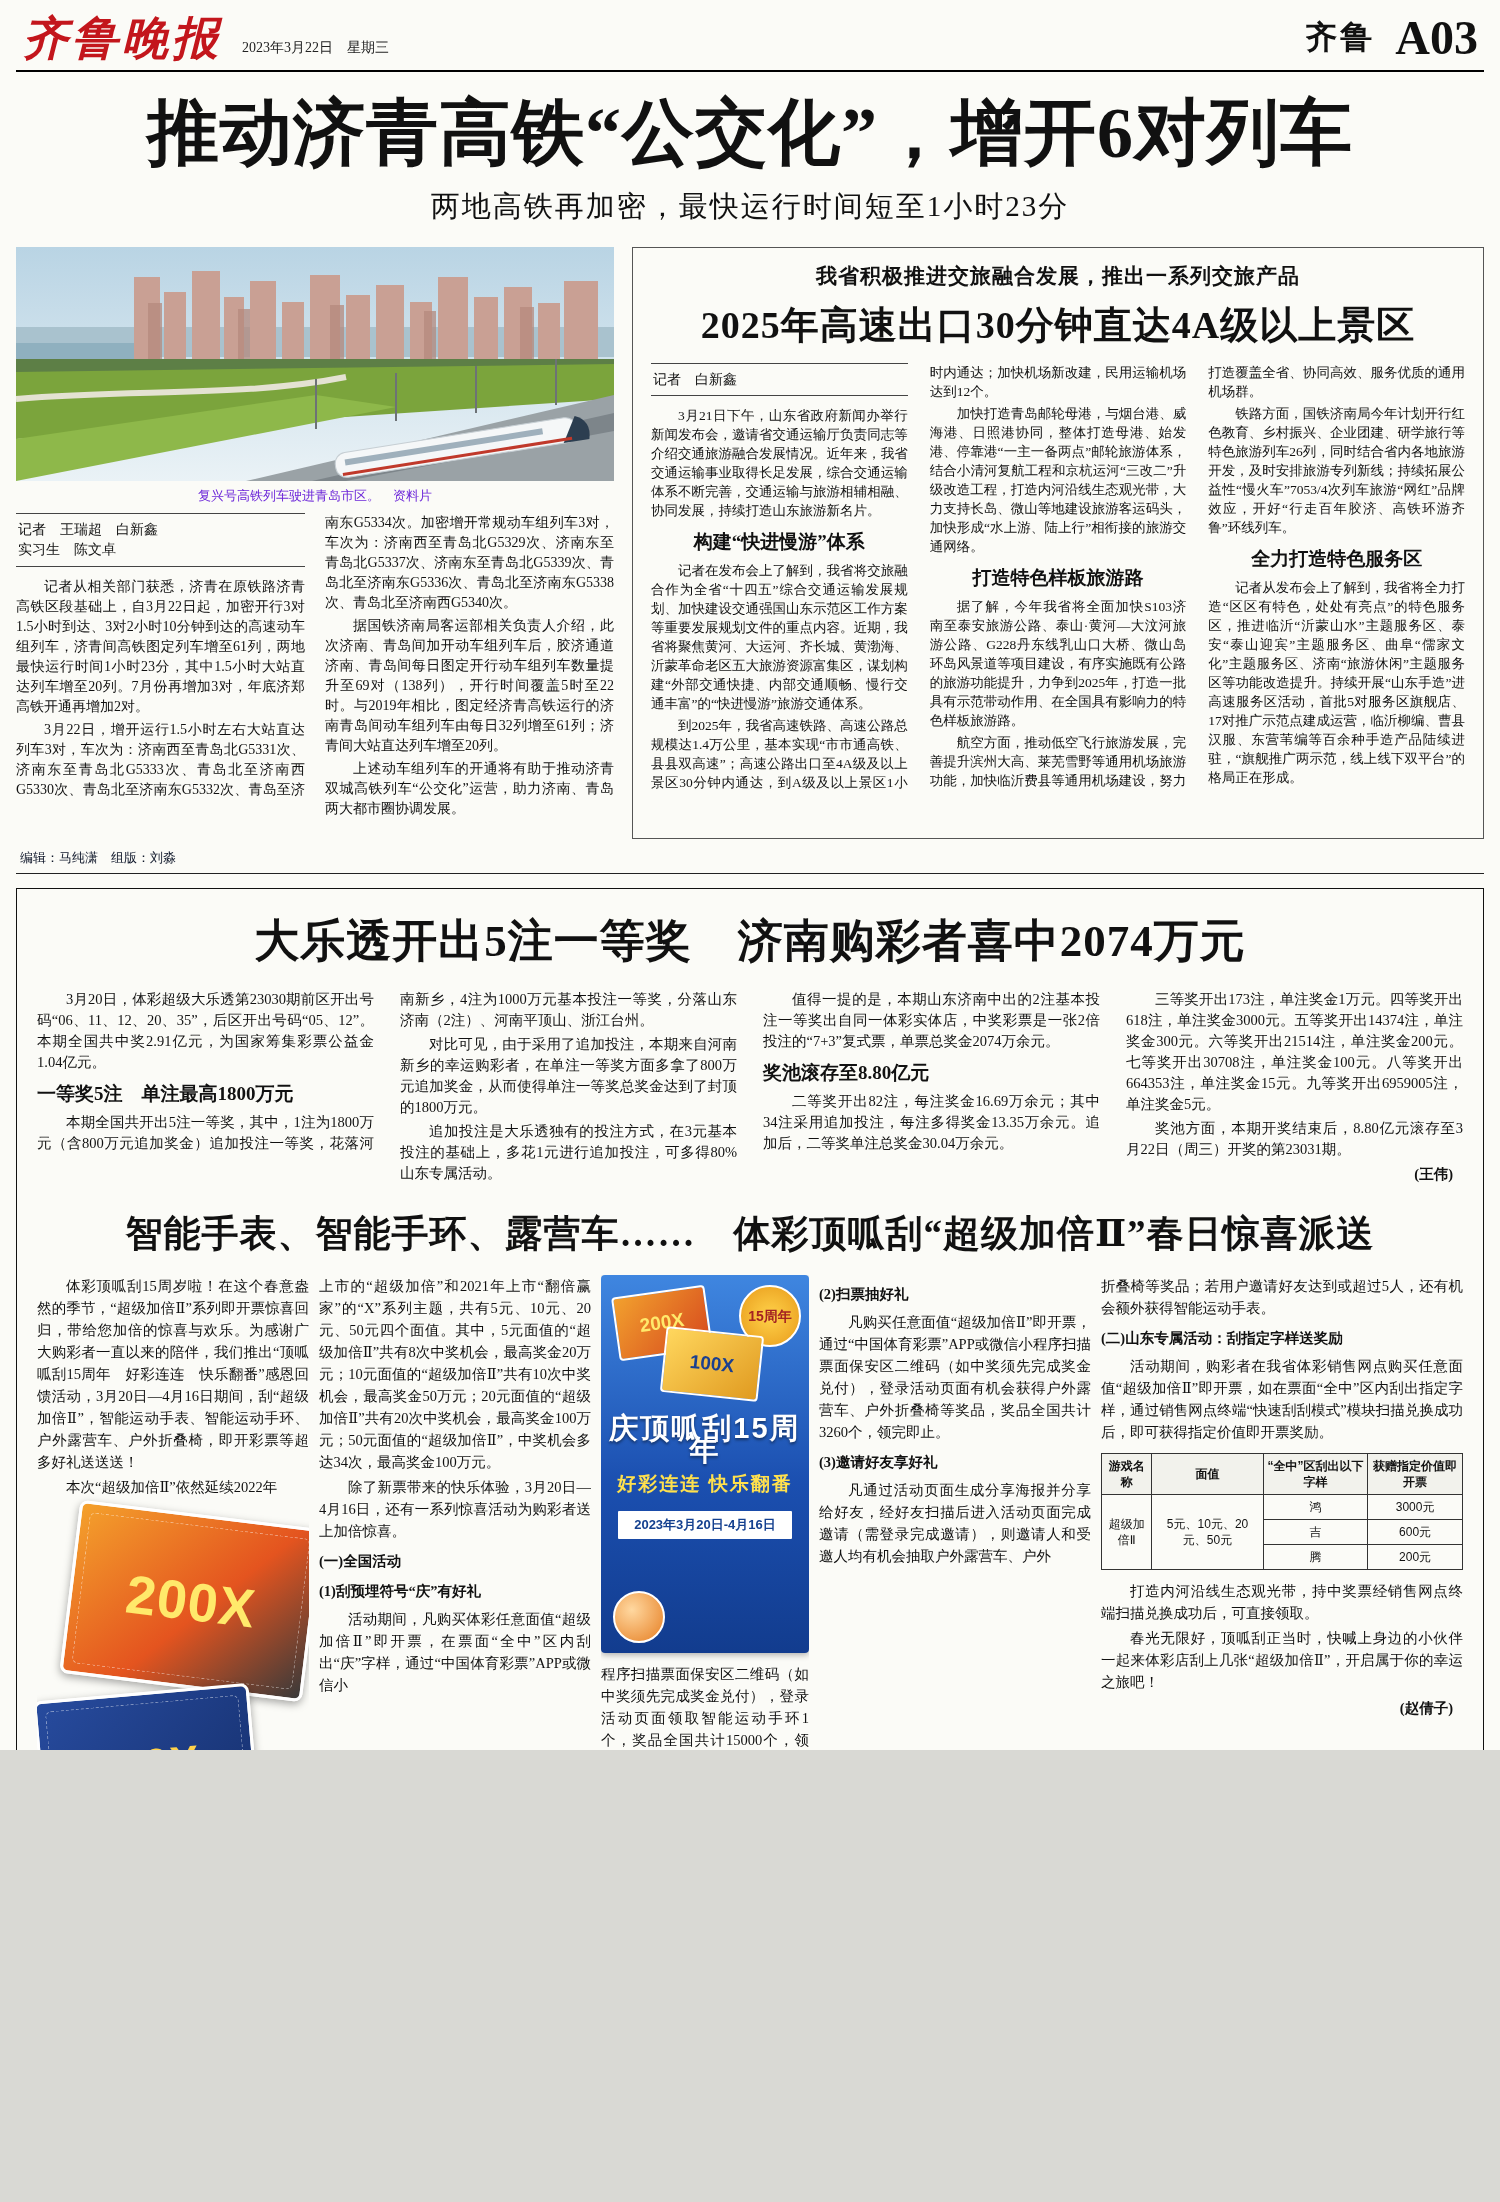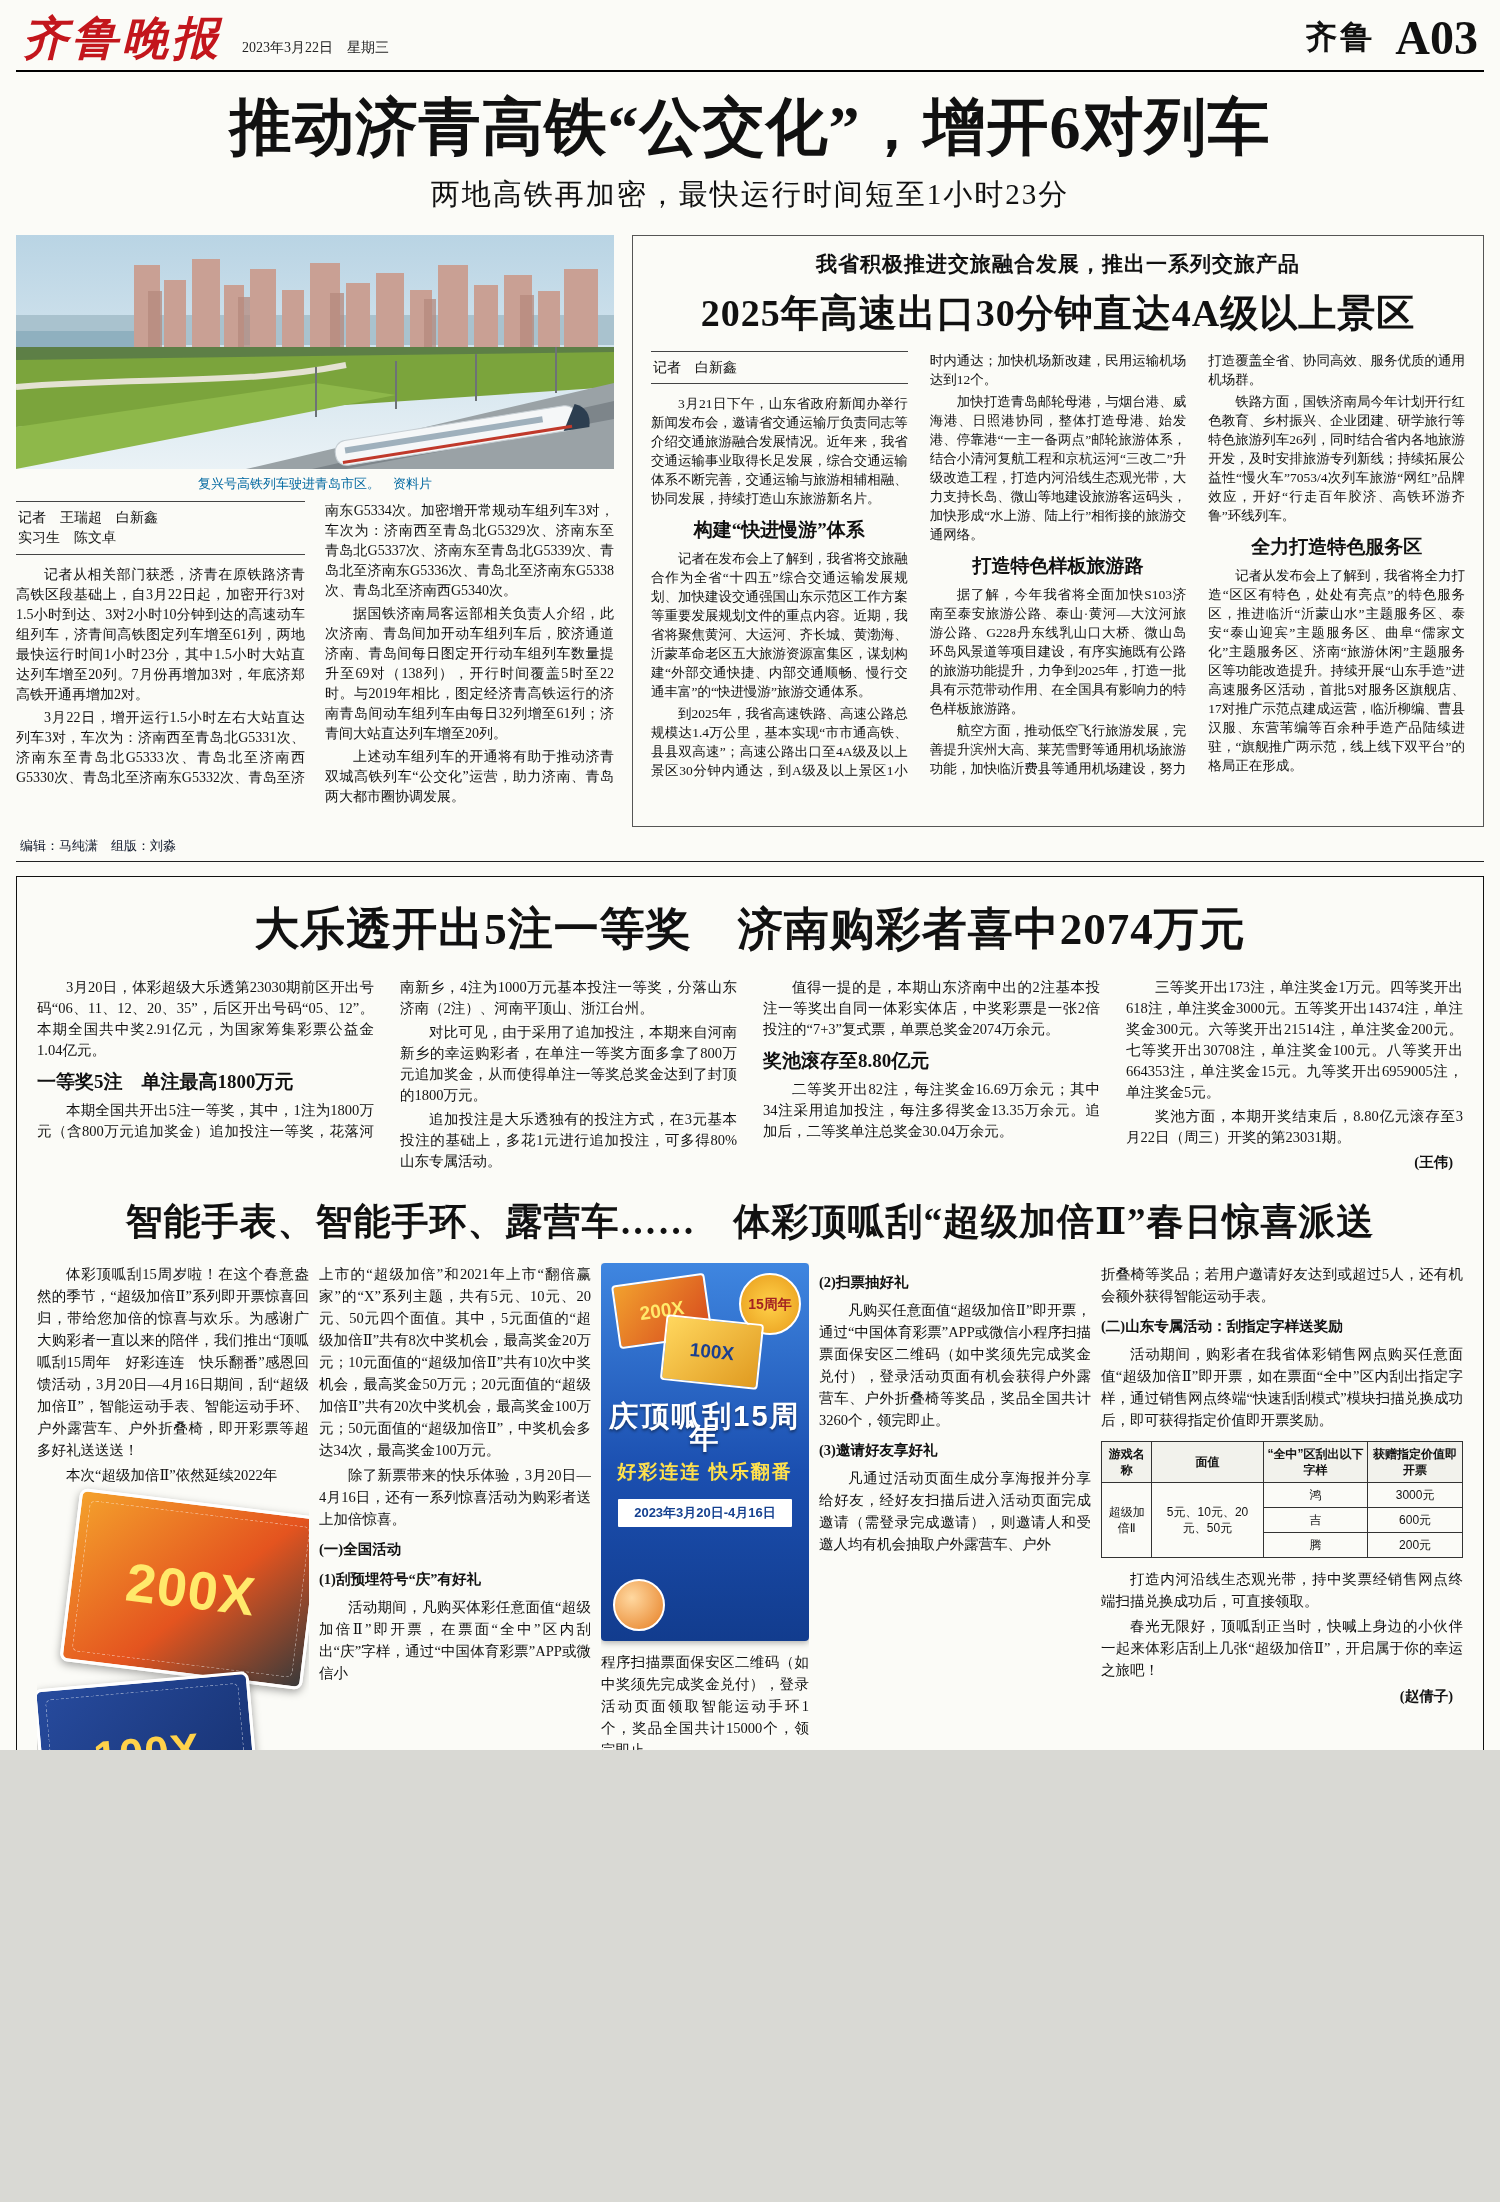--- a/index.html
+++ b/index.html
@@ -17,7 +17,7 @@
 
   
   .lead {text-align:center; padding:20px 0 4px;}
-  .lead h1 {font-size:62px; margin:0; font-weight:900; letter-spacing:1px; line-height:1.15;}
+  .lead h1 {font-size:72px; margin:0; font-weight:900; letter-spacing:1px; line-height:1.15;}
   .subhead {font-size:29px; margin-top:12px; font-weight:400; letter-spacing:2px;}
 
   

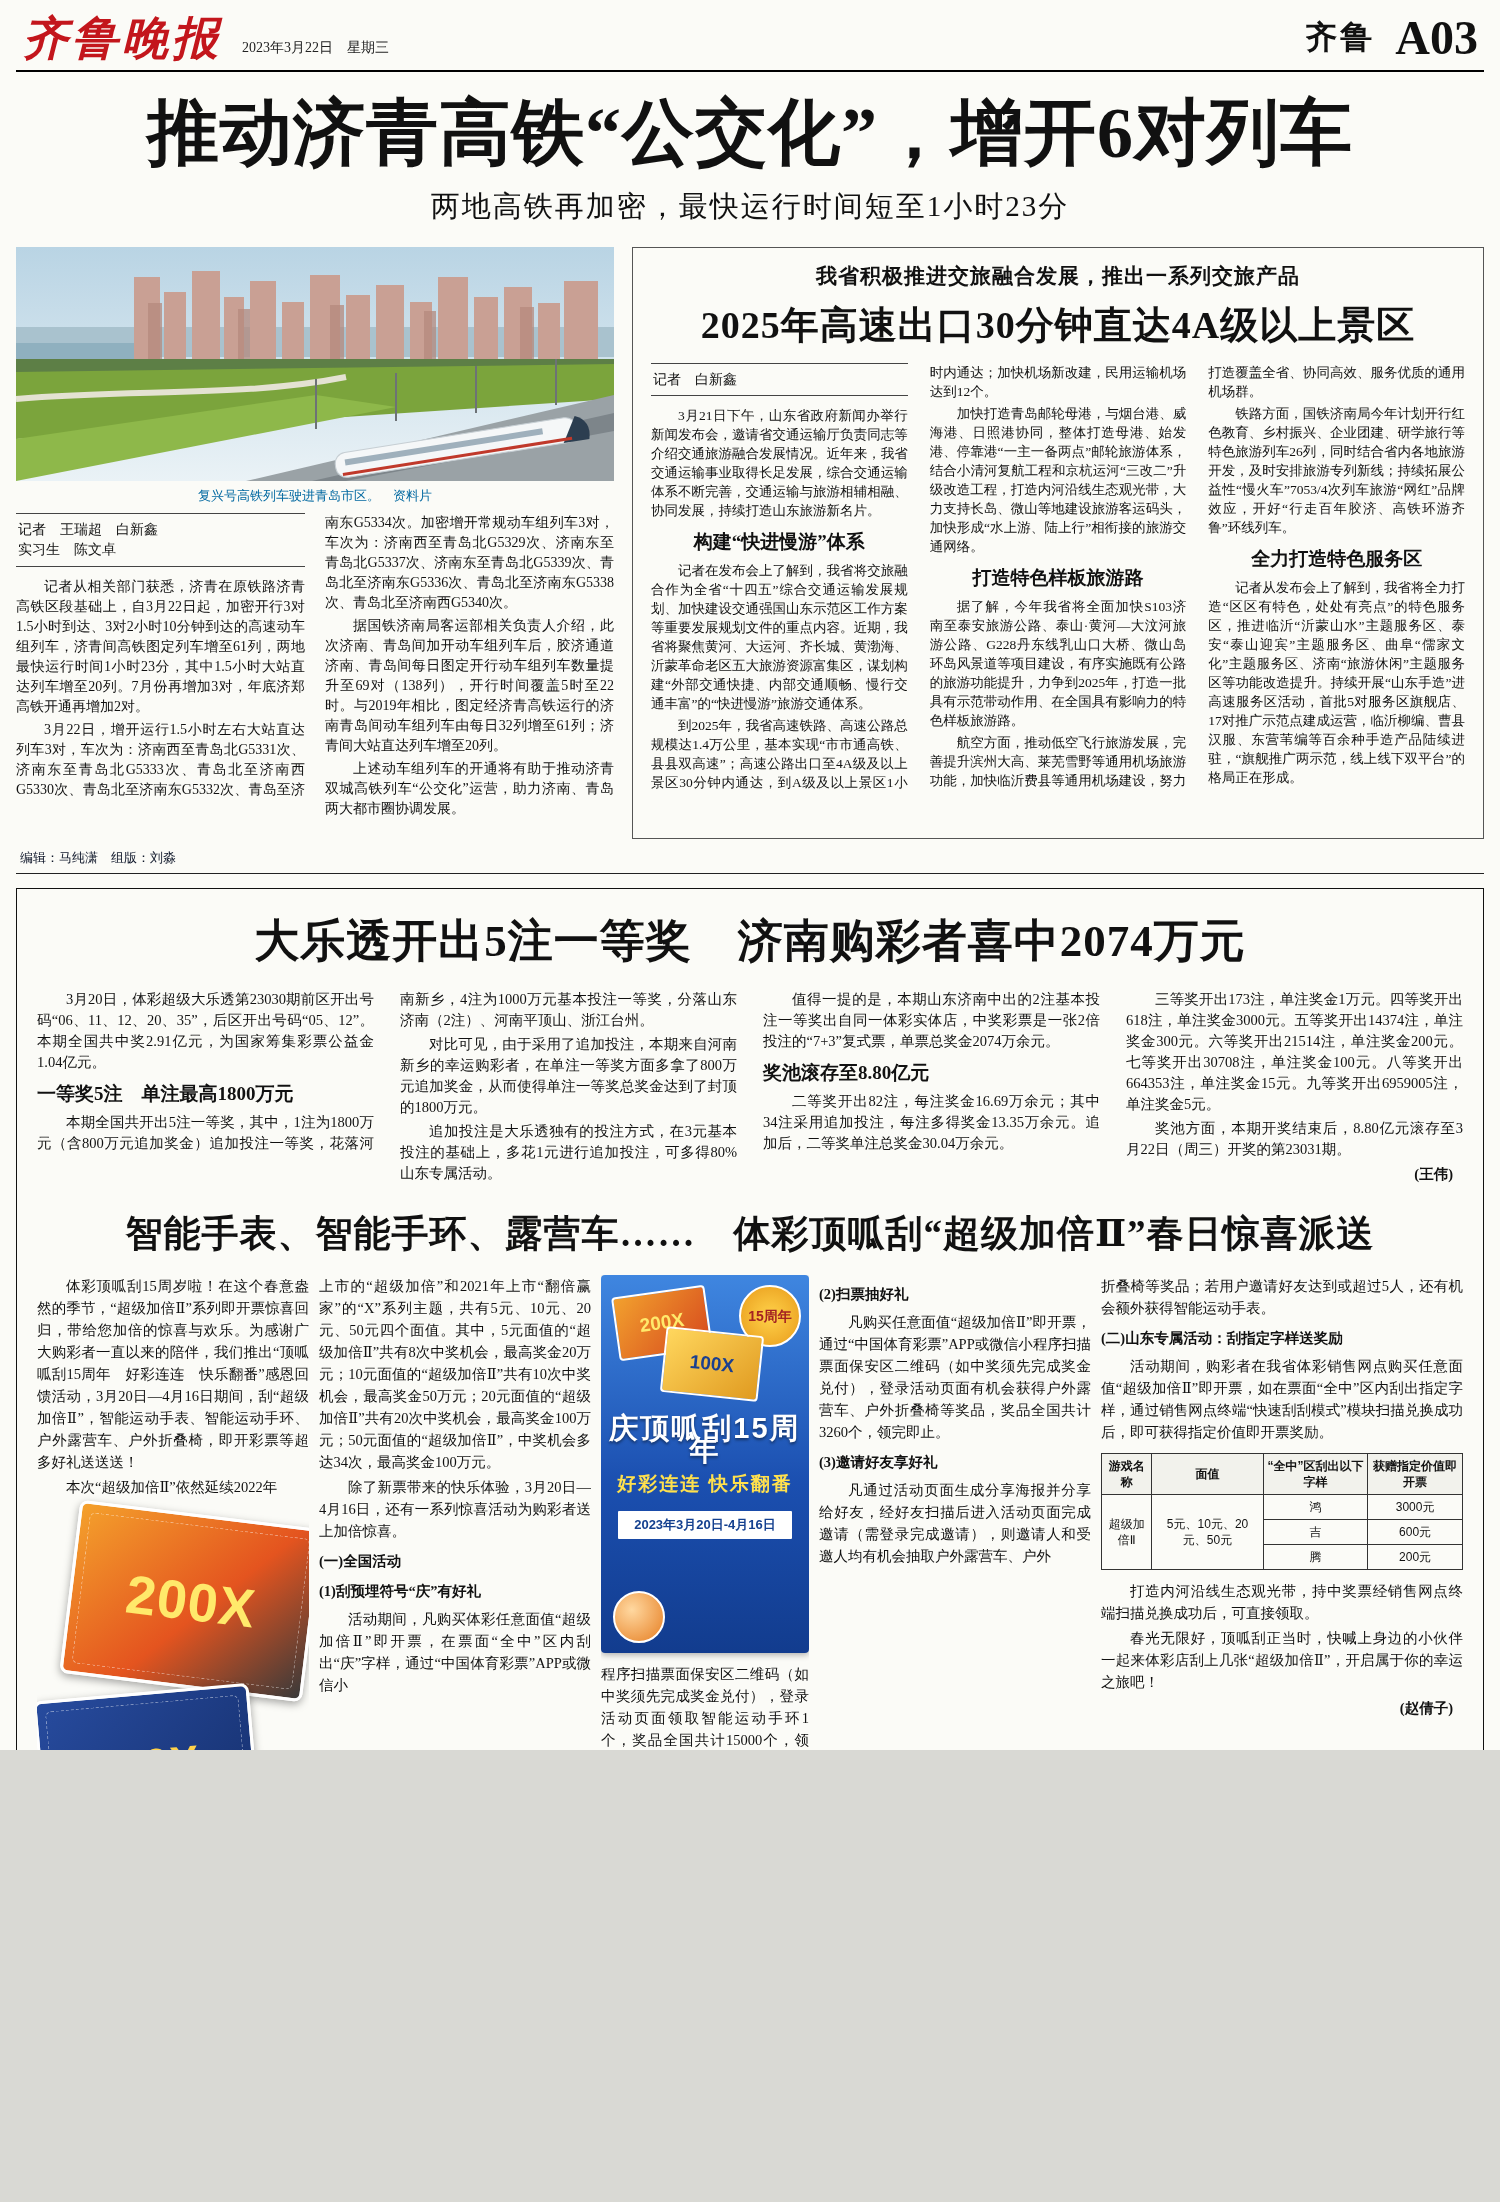--- a/index.html
+++ b/index.html
@@ -25,7 +25,7 @@
   .left-col {width:598px; flex:0 0 auto; overflow:hidden;}
   .photo {height:234px; position:relative; overflow:hidden; background:#cfe0ea;}
   .photo svg {display:block; width:100%; height:100%;}
-  .caption {font-size:13px; text-align:center; padding:6px 0 8px; color:#0369a1;}
+  .caption {font-size:13px; text-align:center; padding:6px 0 8px; color:#6d28d9;}
 
   .cols {text-align:justify;}
   .train-cols {column-count:2; column-gap:20px; font-size:14px; line-height:20px; overflow:hidden; max-height:322px;}

